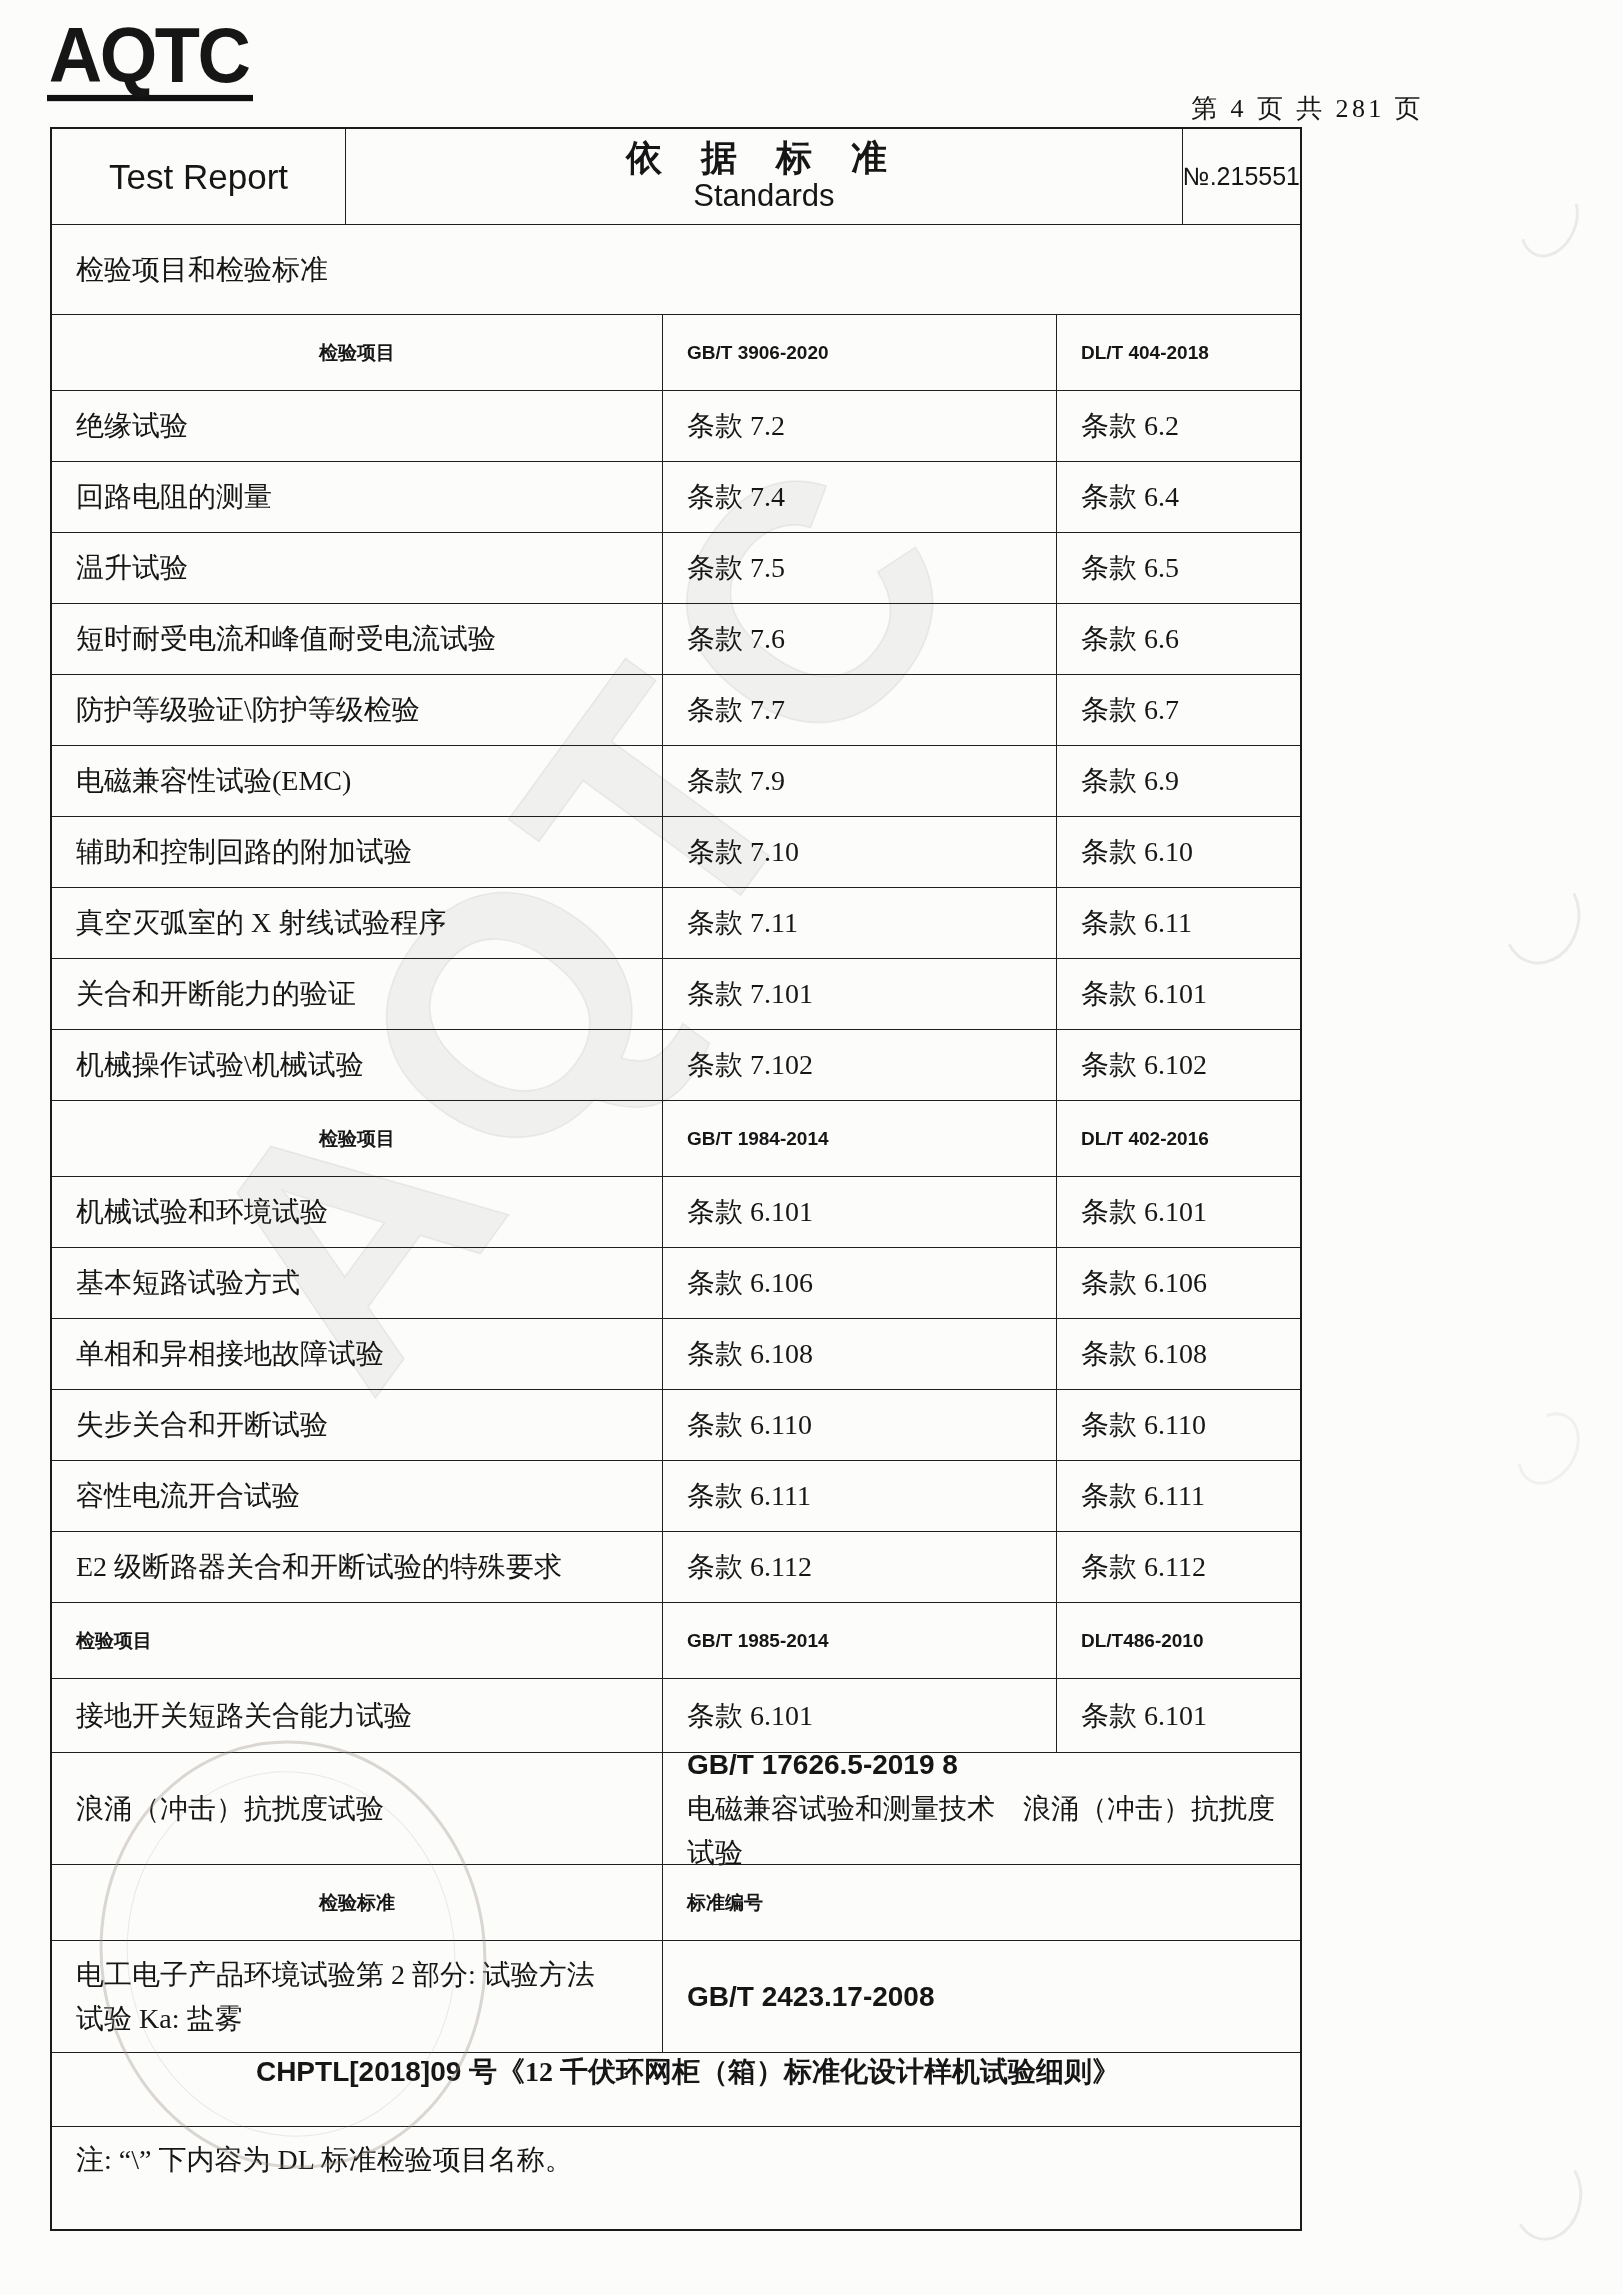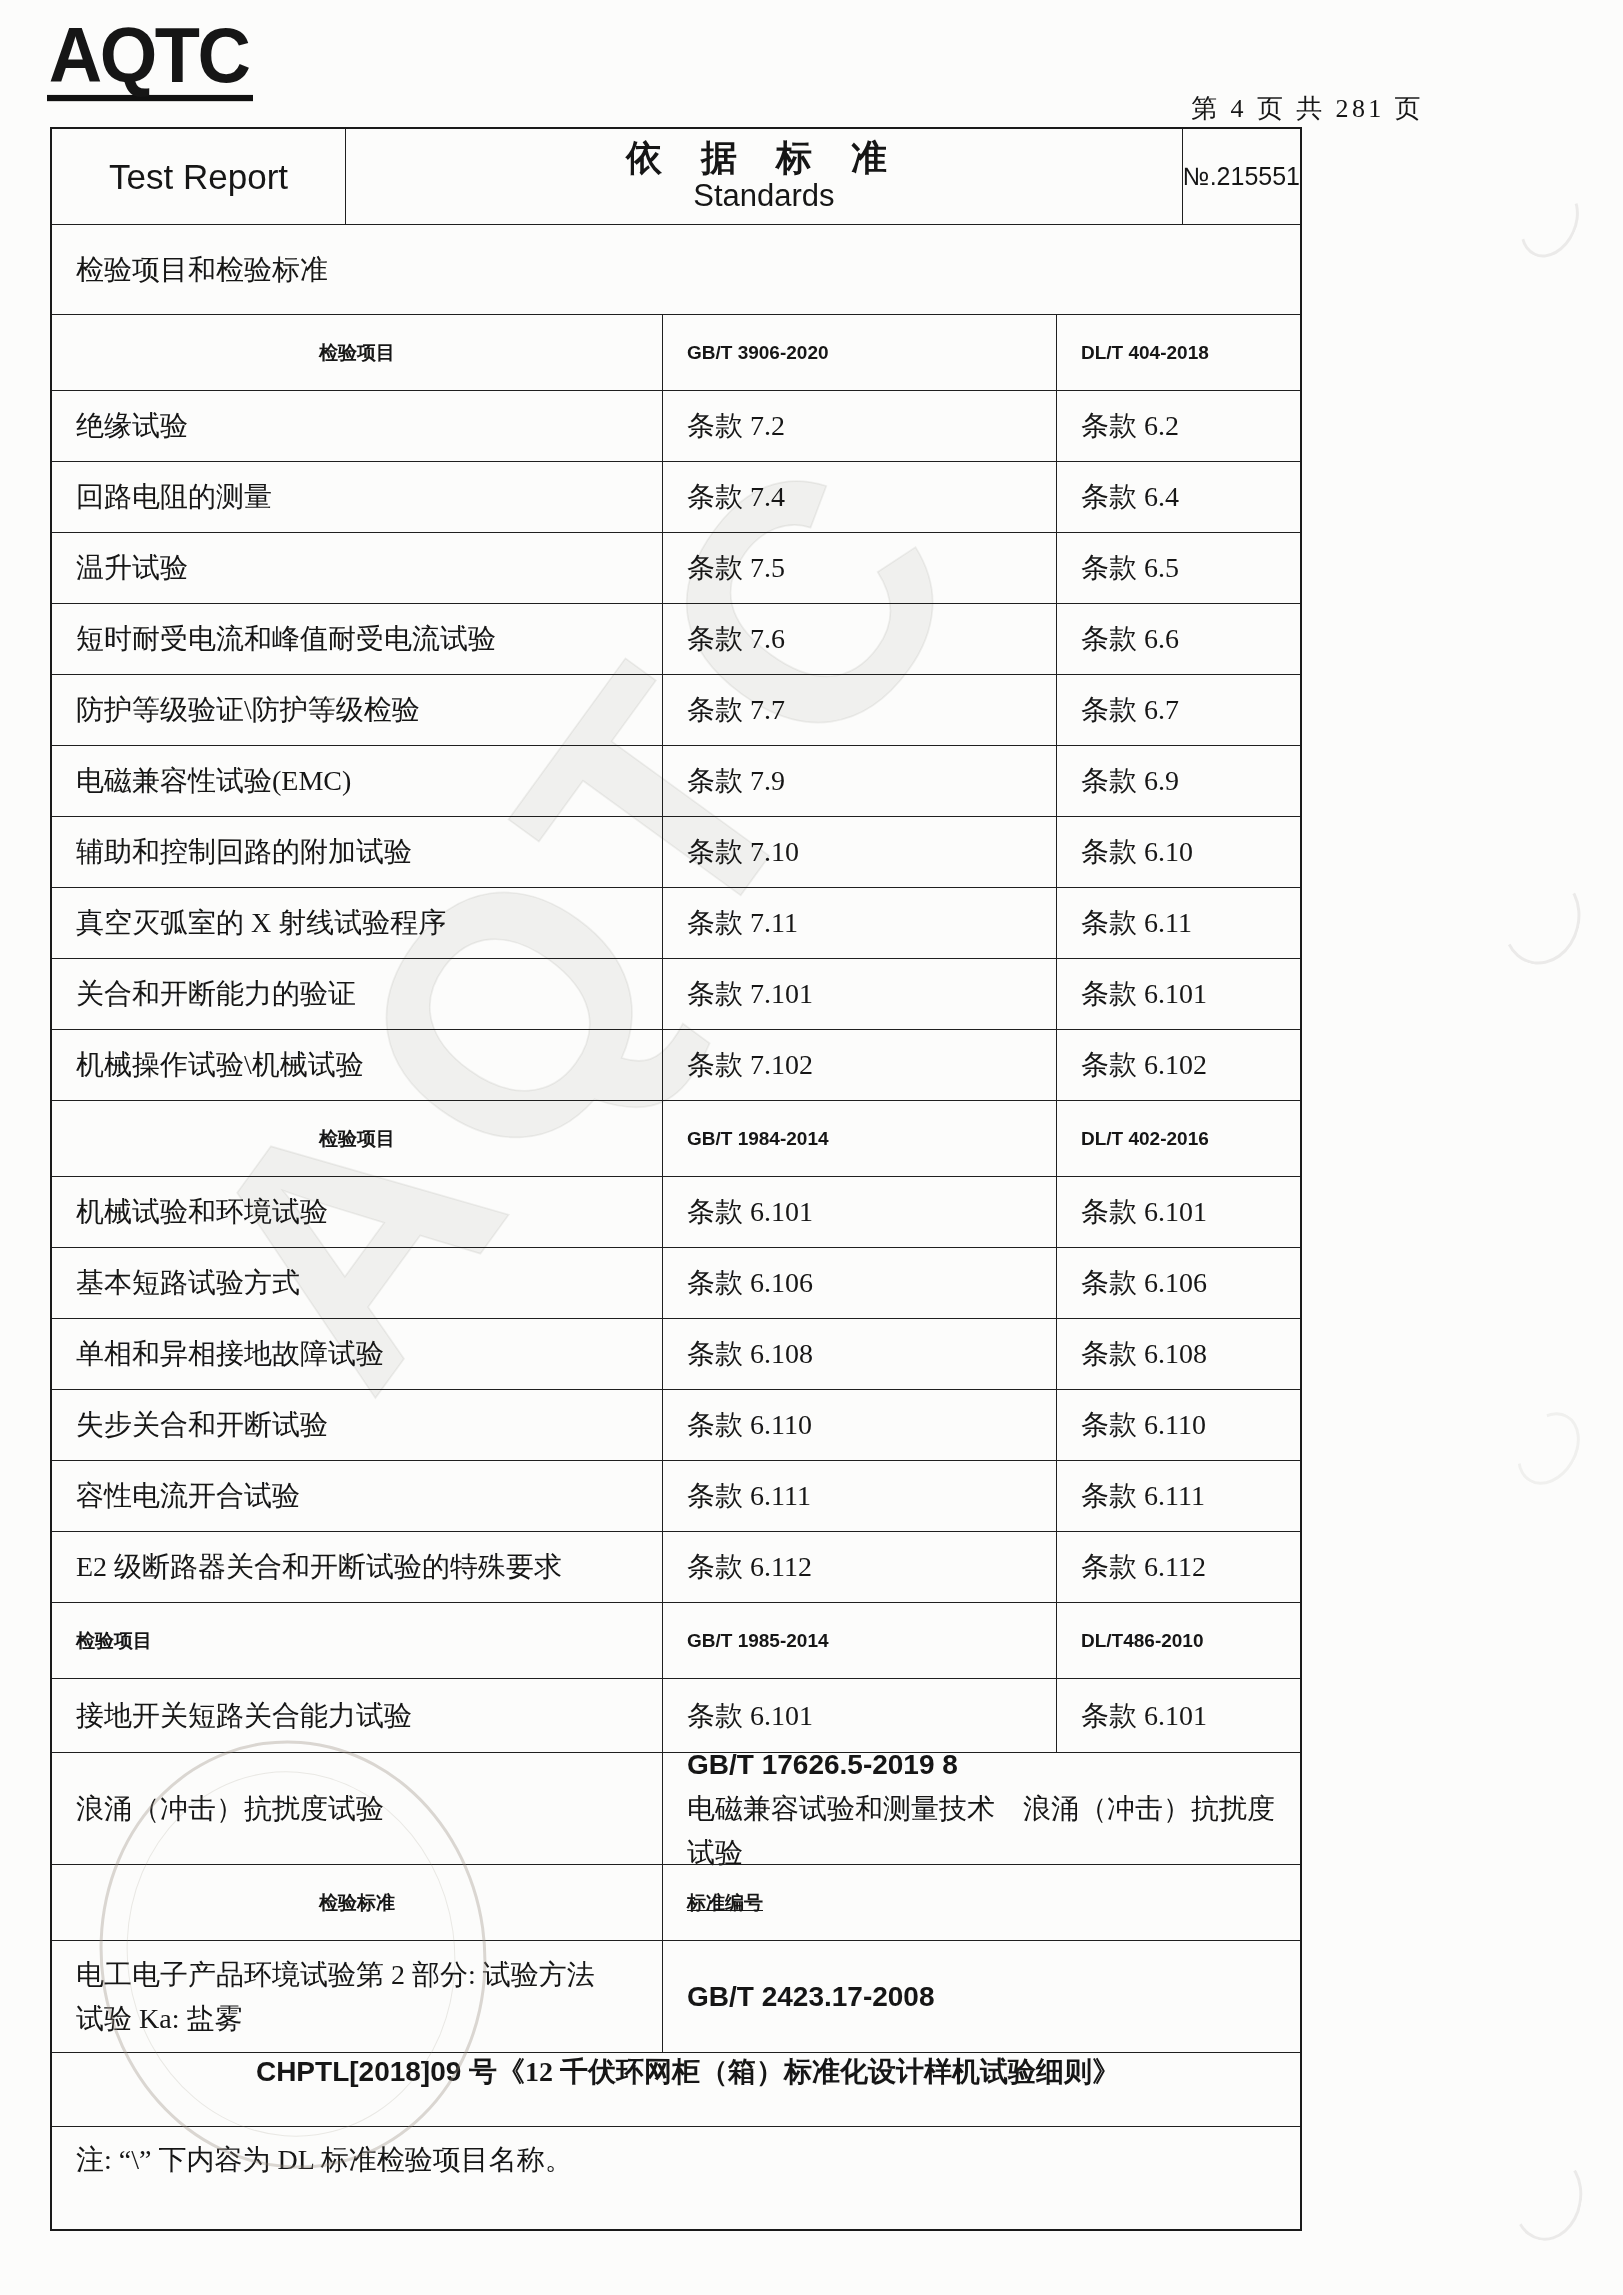--- a/index.html
+++ b/index.html
@@ -233,7 +233,7 @@
 
   <div class="tr r-sechead">
     <div class="td c1 center semib">检验标准</div>
-    <div class="td mid semib" style="flex:1;text-decoration:underline;">标准编号</div>
+    <div class="td mid semib" style="flex:1;">标准编号</div>
   </div>
 
   <div class="tr r-tall">

